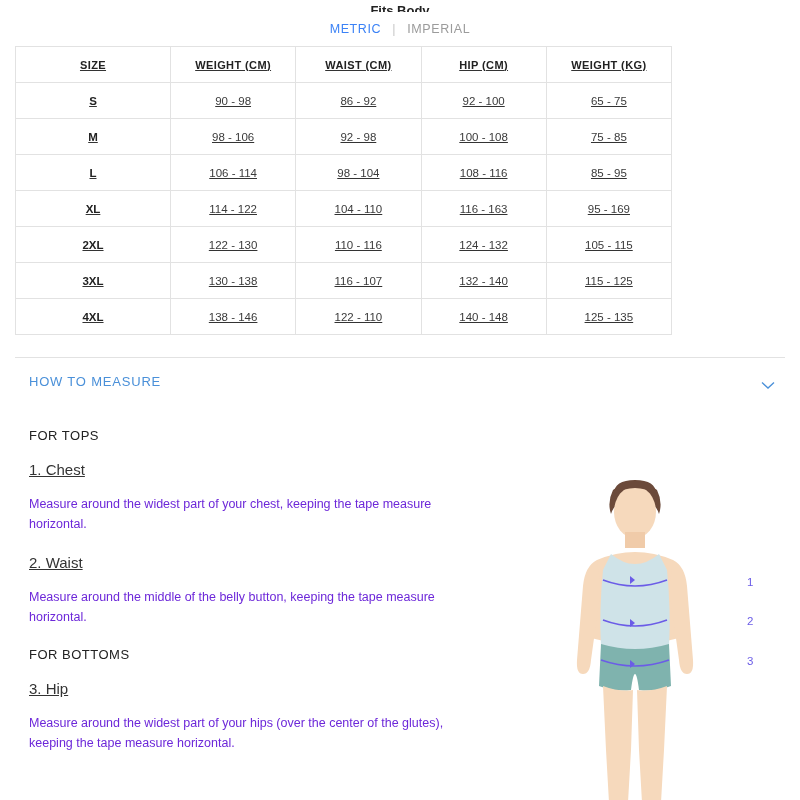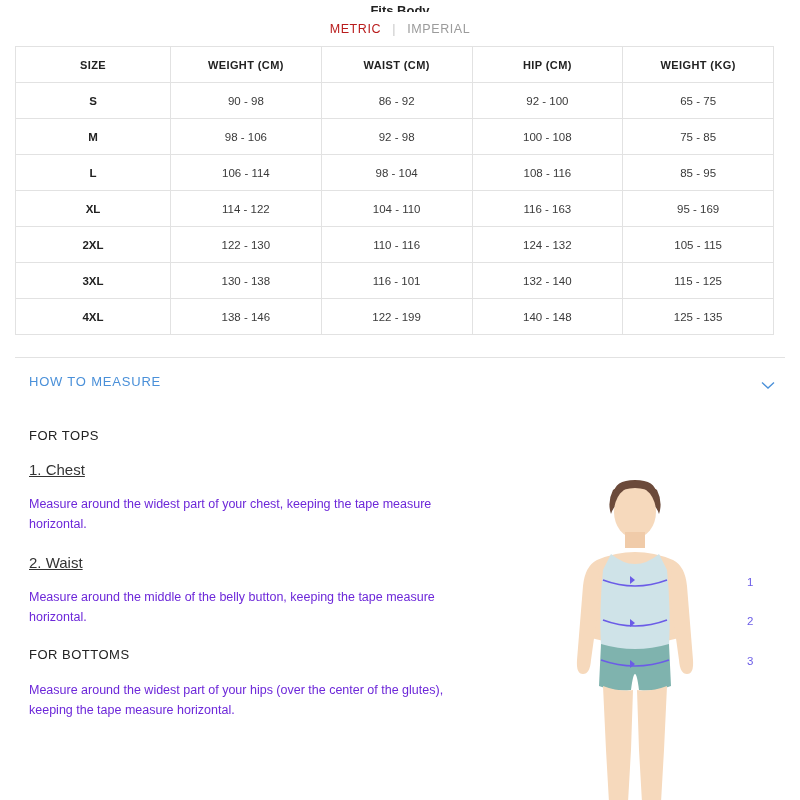--- a/index.html
+++ b/index.html
@@ -43,7 +43,7 @@
     cursor: pointer;
   }
   .unit-toggle .unit.active {
-    color: #b91c1c;
+    color: #3b82f6;
   }
   .unit-toggle .unit.inactive {
     color: #9b9b9b;

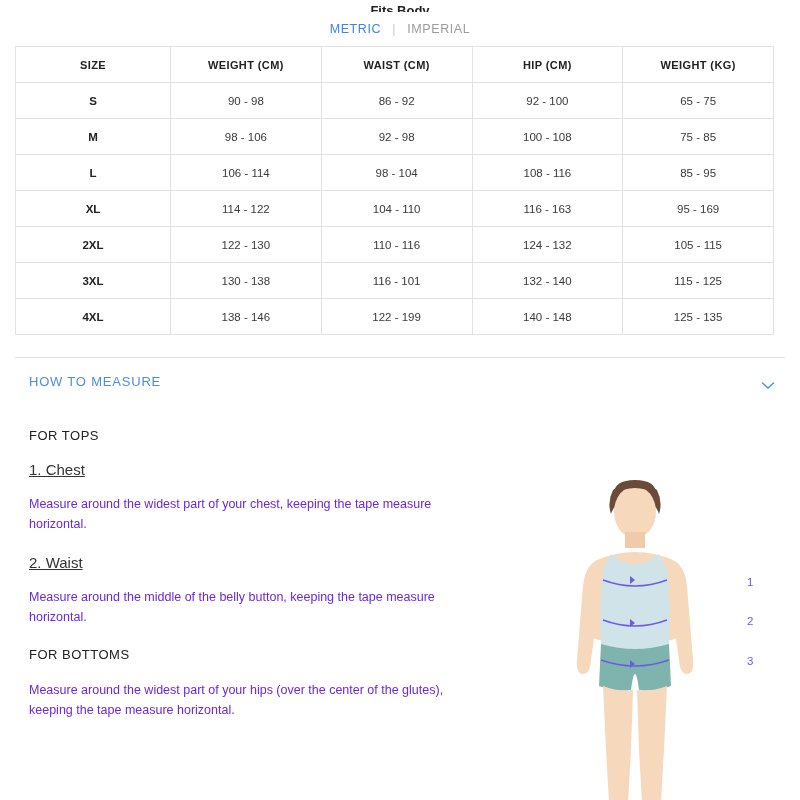--- a/index.html
+++ b/index.html
@@ -58,9 +58,10 @@
     padding: 0 15px;
   }
   table.size-table {
-    width: 759px;
+    width: 657px;
     border-collapse: collapse;
     table-layout: fixed;
+    text-decoration: underline;
   }
   table.size-table th,
   table.size-table td {

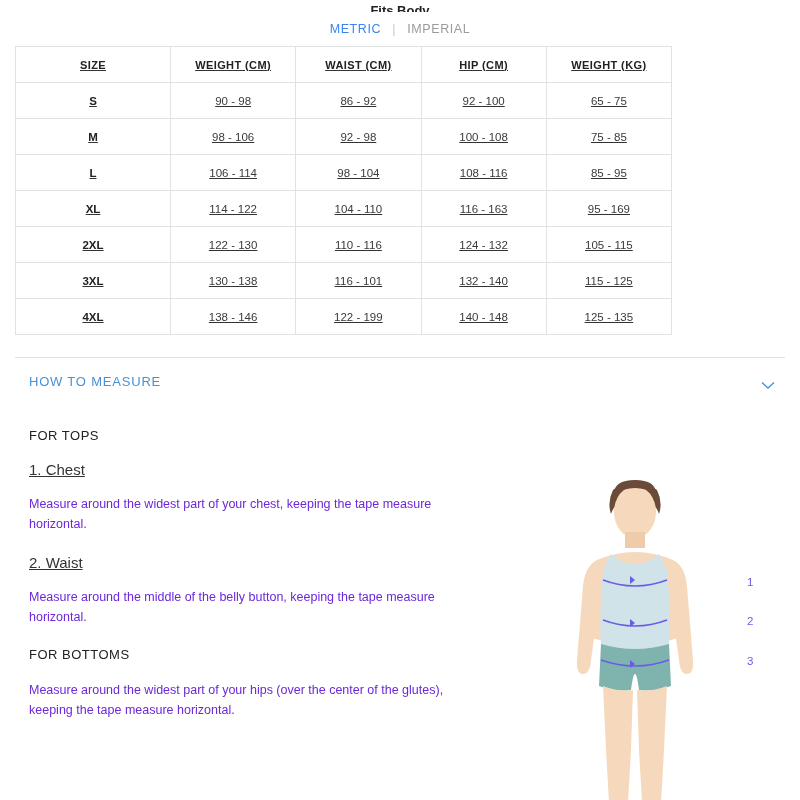--- a/index.html
+++ b/index.html
@@ -228,7 +228,7 @@
         <tr>
           <td class="size-cell">3XL</td>
           <td>130 - 138</td>
-          <td>116 - 101</td>
+          <td>116 - 107</td>
           <td>132 - 140</td>
           <td>115 - 125</td>
         </tr>

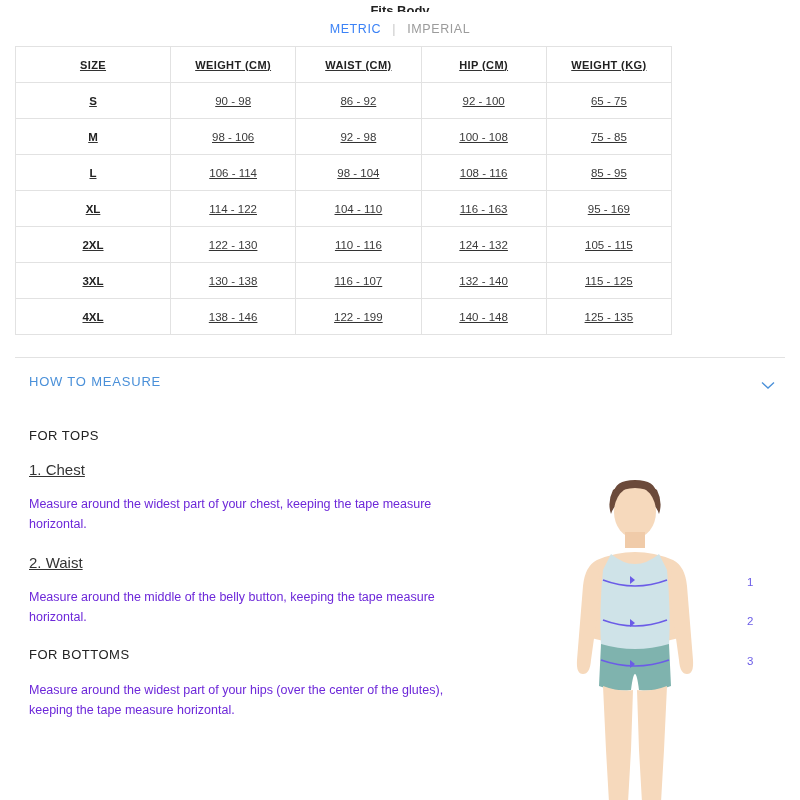--- a/index.html
+++ b/index.html
@@ -235,7 +235,7 @@
         <tr>
           <td class="size-cell">4XL</td>
           <td>138 - 146</td>
-          <td>122 - 199</td>
+          <td>122 - 110</td>
           <td>140 - 148</td>
           <td>125 - 135</td>
         </tr>

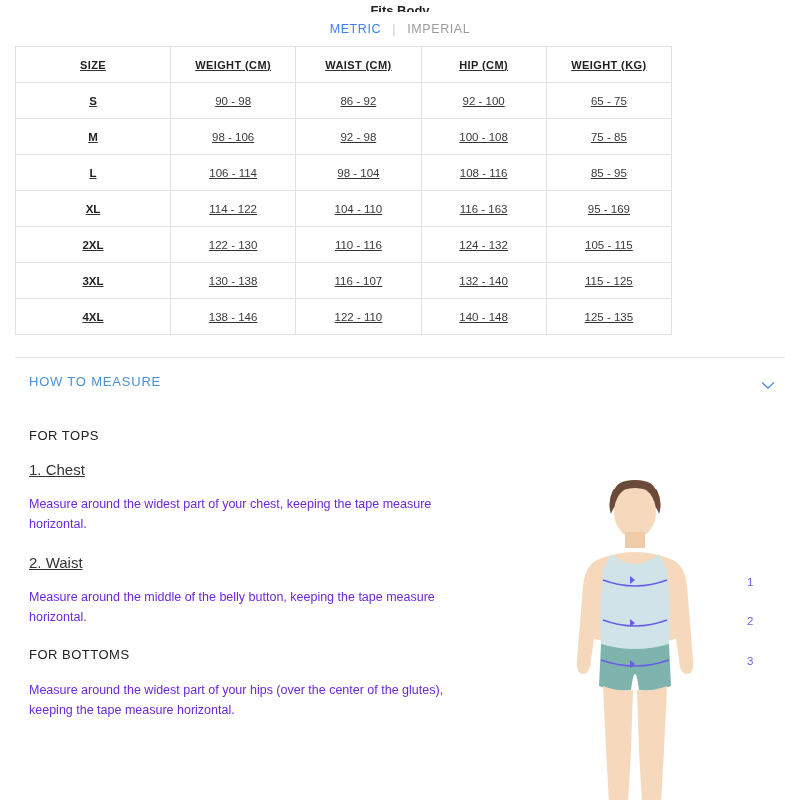--- a/index.html
+++ b/index.html
@@ -267,6 +267,7 @@
 
       <div class="sec-head">FOR BOTTOMS</div>
 
+      <div class="item-head">3. Hip</div>
       <div class="para">Measure around the widest part of your hips (over the center of the glutes), keeping the tape measure horizontal.</div>
     </div>
 

